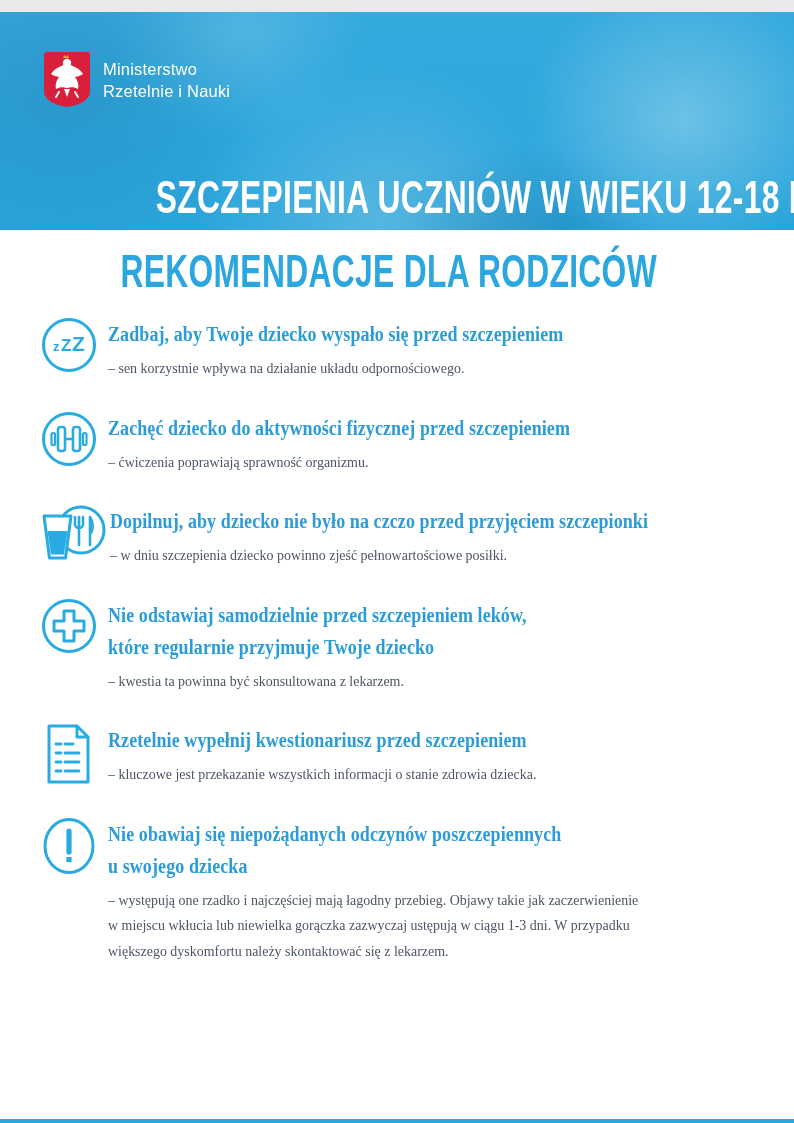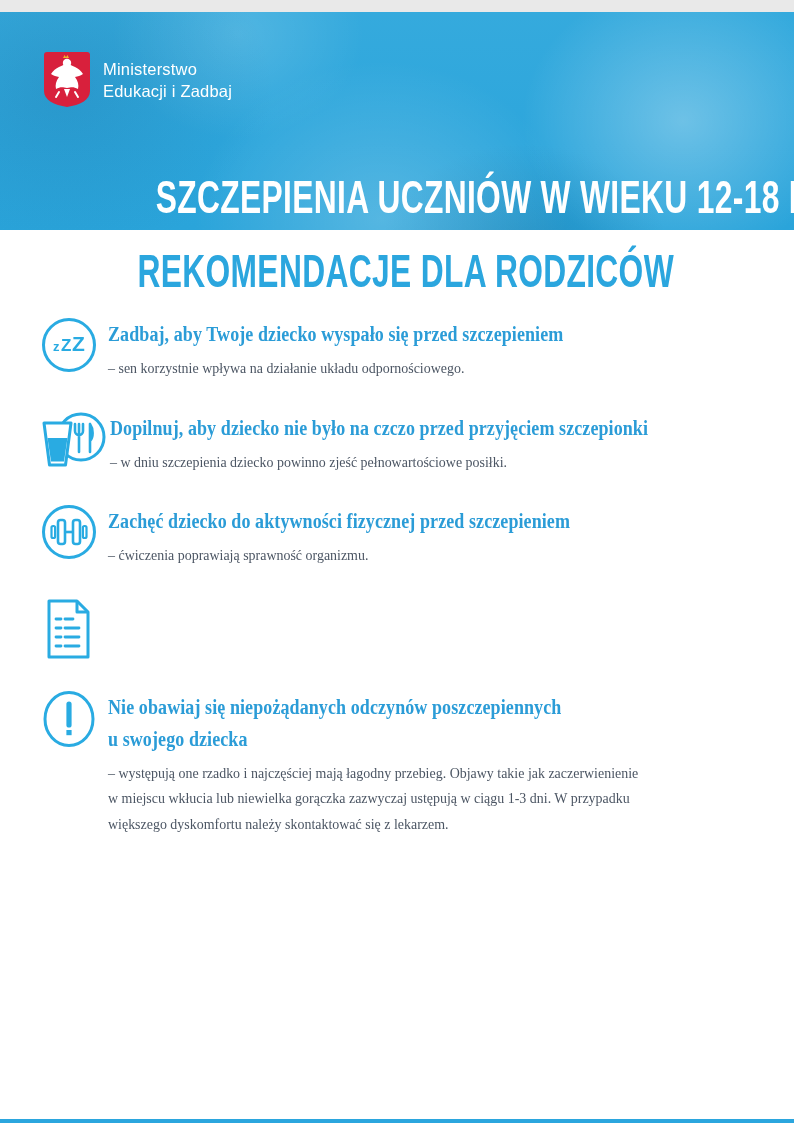--- a/index.html
+++ b/index.html
@@ -73,7 +73,7 @@
       </svg>
       <div class="logo-text">
         <span>Ministerstwo</span>
-        <span>Edukacji i Zadbaj</span>
+        <span>Rzetelnie i Nauki</span>
       </div>
     </div>
     <div class="hero-title-wrap">

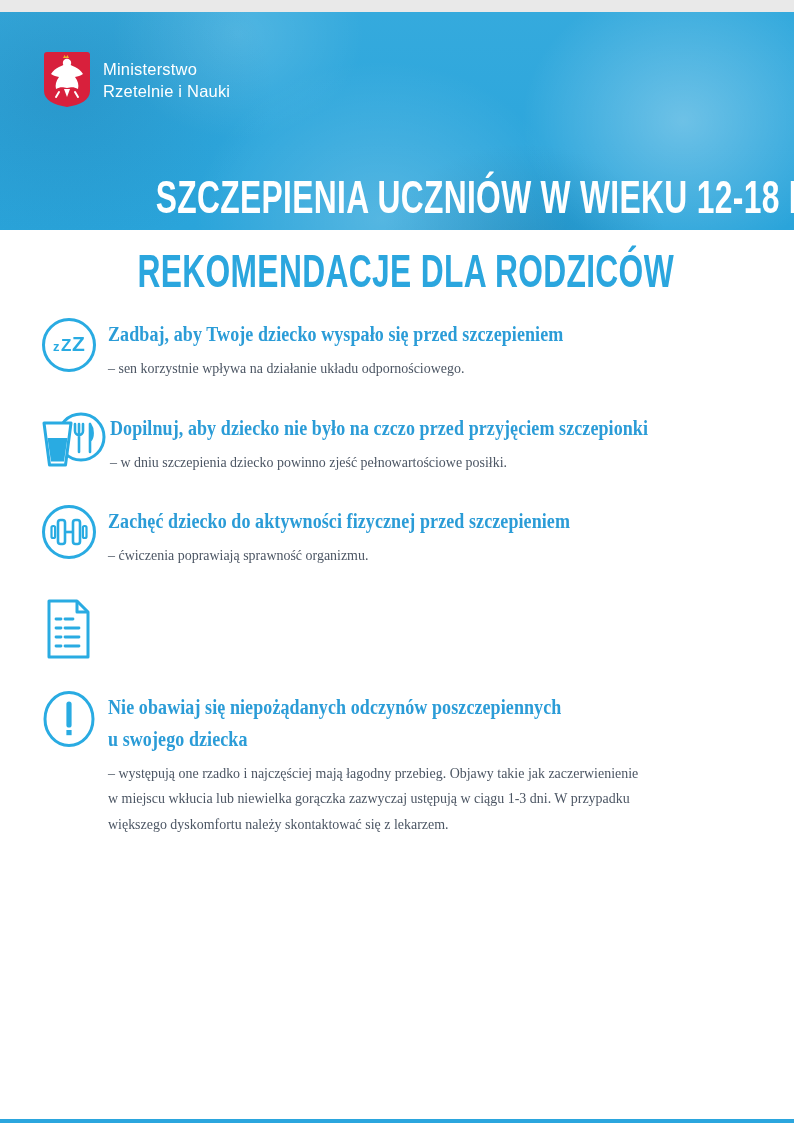--- a/index.html
+++ b/index.html
@@ -33,7 +33,7 @@
   }
   .hero-title-wrap .condensed{color:#ffffff;}
 
-  .subtitle-wrap{margin-top:14px; text-align:right;}
+  .subtitle-wrap{margin-top:14px; text-align:left;}
   .subtitle-wrap .condensed{color:#2ba6de;}
 
   

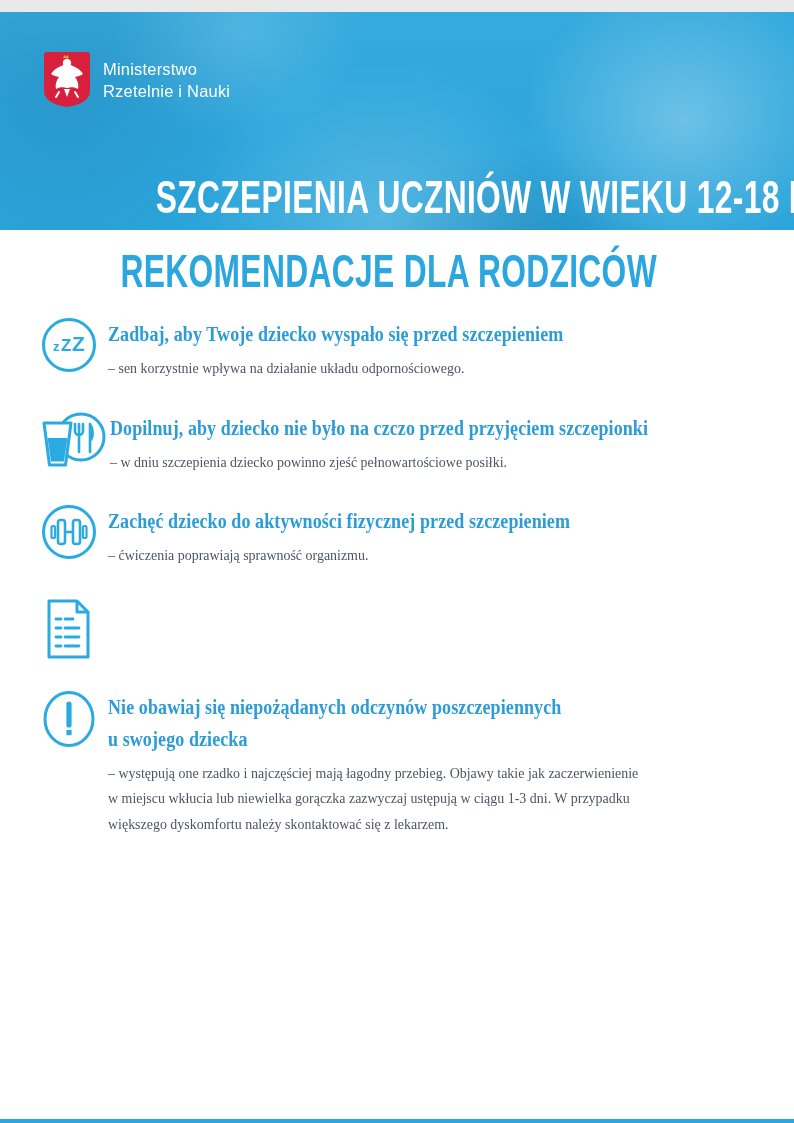--- a/index.html
+++ b/index.html
@@ -104,22 +104,6 @@
 
     <section class="rec">
       <div class="rec-icon">
-        <svg width="66" height="62" viewBox="0 0 66 62" aria-hidden="true">
-          <circle cx="41" cy="27" r="23" fill="none" stroke="#29ABE2" stroke-width="3"></circle>
-          <path d="M35,14 v7 a4,4 0 0 0 8,0 v-7 M39,14 v28" fill="none" stroke="#29ABE2" stroke-width="2.6" stroke-linecap="round"></path>
-          <path d="M50,14 c3.5,5 3.5,13 0,17 v11 M50,14 v17" fill="none" stroke="#29ABE2" stroke-width="2.6" stroke-linecap="round"></path>
-          <polygon points="4,13 9.5,55 25.5,55 31,13" fill="#ffffff" stroke="#29ABE2" stroke-width="3" stroke-linejoin="round"></polygon>
-          <polygon points="7.5,28 11,51.5 24,51.5 27.5,28" fill="#29ABE2"></polygon>
-        </svg>
-      </div>
-      <div class="rec-body">
-        <h3 class="rec-title">Dopilnuj, aby dziecko nie było na czczo przed przyjęciem szczepionki</h3><br>
-        <p class="rec-desc">– w dniu szczepienia dziecko powinno zjeść pełnowartościowe posiłki.</p>
-      </div>
-    </section>
-
-    <section class="rec">
-      <div class="rec-icon">
         <svg width="58" height="58" viewBox="0 0 58 58" aria-hidden="true">
           <circle cx="29" cy="29" r="25.5" fill="none" stroke="#29ABE2" stroke-width="3"></circle>
           <rect x="18" y="17" width="7" height="24" rx="2.5" fill="none" stroke="#29ABE2" stroke-width="2.6"></rect>
@@ -132,6 +116,22 @@
       <div class="rec-body">
         <h3 class="rec-title">Zachęć dziecko do aktywności fizycznej przed szczepieniem</h3><br>
         <p class="rec-desc">– ćwiczenia poprawiają sprawność organizmu.</p>
+      </div>
+    </section>
+
+    <section class="rec">
+      <div class="rec-icon">
+        <svg width="66" height="62" viewBox="0 0 66 62" aria-hidden="true">
+          <circle cx="41" cy="27" r="23" fill="none" stroke="#29ABE2" stroke-width="3"></circle>
+          <path d="M35,14 v7 a4,4 0 0 0 8,0 v-7 M39,14 v28" fill="none" stroke="#29ABE2" stroke-width="2.6" stroke-linecap="round"></path>
+          <path d="M50,14 c3.5,5 3.5,13 0,17 v11 M50,14 v17" fill="none" stroke="#29ABE2" stroke-width="2.6" stroke-linecap="round"></path>
+          <polygon points="4,13 9.5,55 25.5,55 31,13" fill="#ffffff" stroke="#29ABE2" stroke-width="3" stroke-linejoin="round"></polygon>
+          <polygon points="7.5,28 11,51.5 24,51.5 27.5,28" fill="#29ABE2"></polygon>
+        </svg>
+      </div>
+      <div class="rec-body">
+        <h3 class="rec-title">Dopilnuj, aby dziecko nie było na czczo przed przyjęciem szczepionki</h3><br>
+        <p class="rec-desc">– w dniu szczepienia dziecko powinno zjeść pełnowartościowe posiłki.</p>
       </div>
     </section>
 

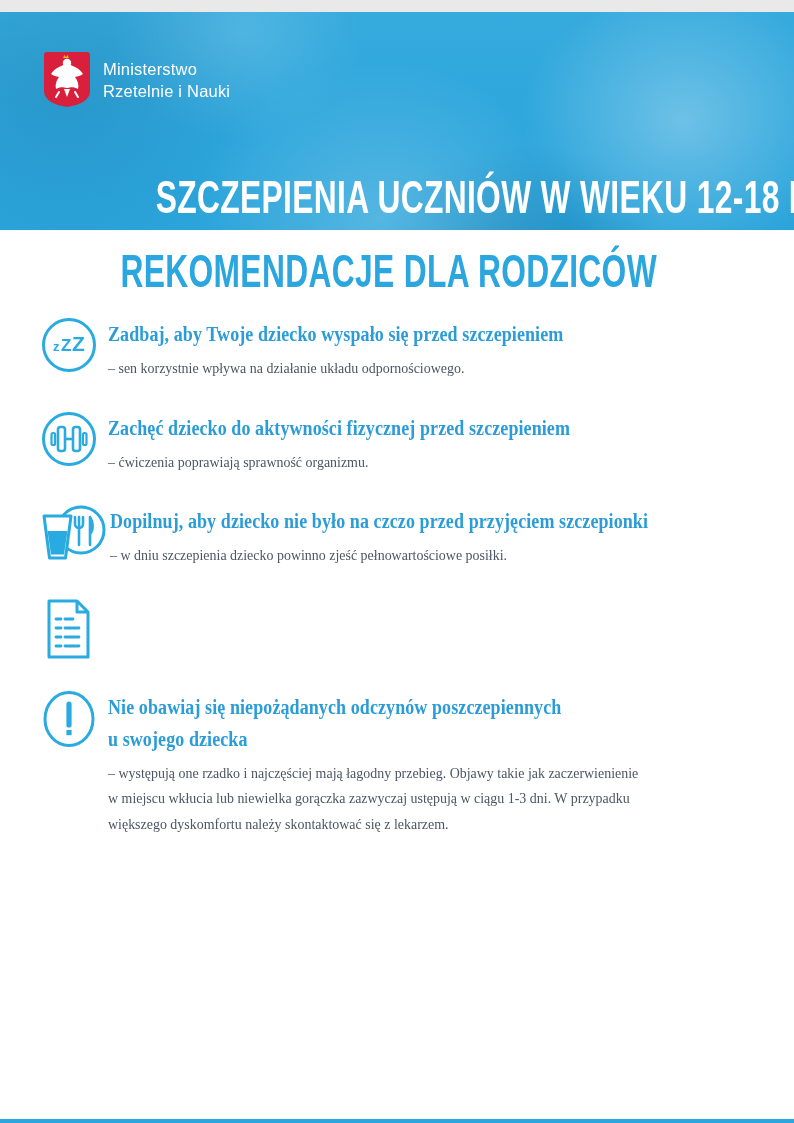--- a/index.html
+++ b/index.html
@@ -135,6 +135,19 @@
       </div>
     </section>
 
+    <section class="rec">
+      <div class="rec-icon">
+        <svg width="58" height="58" viewBox="0 0 58 58" aria-hidden="true">
+          <circle cx="29" cy="29" r="25.5" fill="none" stroke="#29ABE2" stroke-width="3"></circle>
+          <path d="M24,14 h10 v10 h10 v10 h-10 v10 h-10 v-10 h-10 v-10 h10 z" fill="none" stroke="#29ABE2" stroke-width="3" stroke-linejoin="round"></path>
+        </svg>
+      </div>
+      <div class="rec-body">
+        <h3 class="rec-title">Nie odstawiaj samodzielnie przed szczepieniem leków,
+które regularnie przyjmuje Twoje dziecko</h3><br>
+        <p class="rec-desc">– kwestia ta powinna być skonsultowana z lekarzem.</p>
+      </div>
+    </section>
 
     <section class="rec">
       <div class="rec-icon">

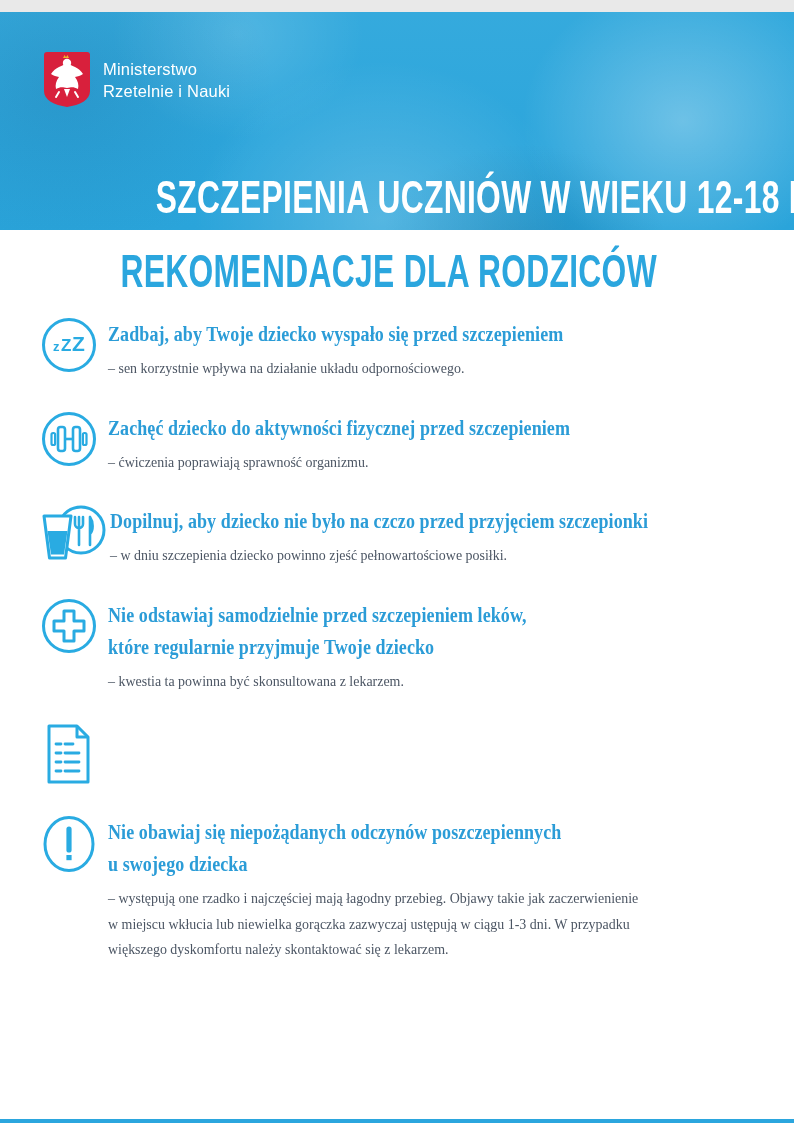--- a/index.html
+++ b/index.html
@@ -157,6 +157,10 @@
           <path d="M16,22 h5 M25,22 h8 M16,31 h5 M25,31 h14 M16,40 h5 M25,40 h14 M16,49 h5 M25,49 h14" fill="none" stroke="#29ABE2" stroke-width="2.8" stroke-linecap="round"></path>
         </svg>
       </div>
+      <div class="rec-body">
+        <h3 class="rec-title">Rzetelnie wypełnij kwestionariusz przed szczepieniem</h3><br>
+        <p class="rec-desc">– kluczowe jest przekazanie wszystkich informacji o stanie zdrowia dziecka.</p>
+      </div>
     </section>
 
 

